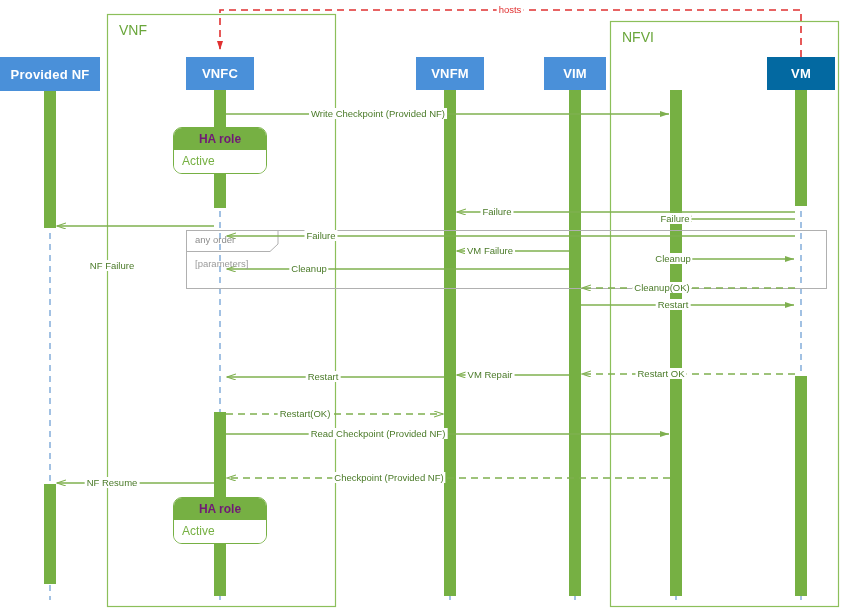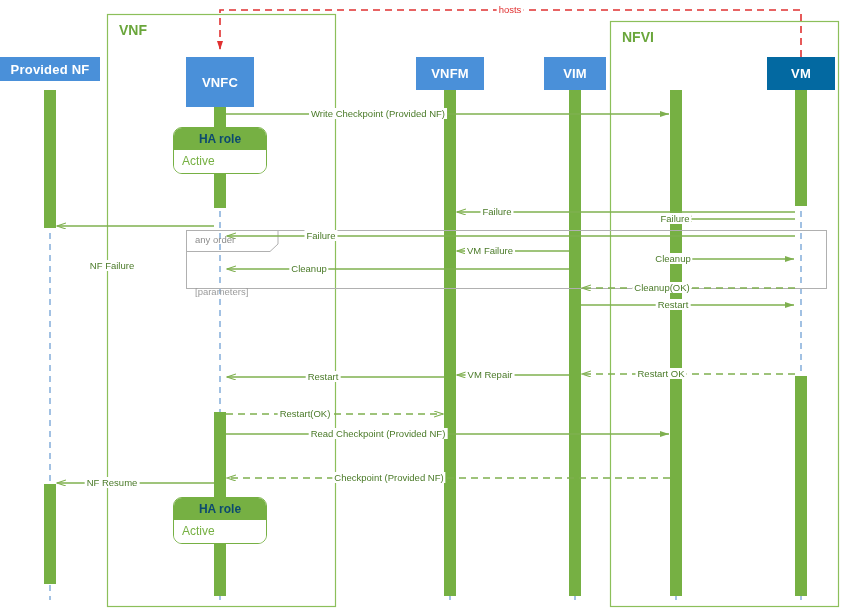--- a/index.html
+++ b/index.html
@@ -10,7 +10,7 @@
   .lifeline-head{position:absolute;background:#4a90d9;color:#ffffff;font-weight:bold;
      font-size:13px;display:flex;align-items:center;justify-content:center;
      box-sizing:border-box;letter-spacing:.2px;}
-  .frame-label{position:absolute;color:#6aa63b;font-weight:bold;font-size:14px;}
+  .frame-label{position:absolute;color:#6aa63b;font-weight:normal;font-size:14px;}
   .msg-label{position:absolute;color:#4a7a28;font-size:9.5px;background:#ffffff;
      padding:0 2px;white-space:nowrap;line-height:11px;}
   .msg-label.red{color:#cc2222;}

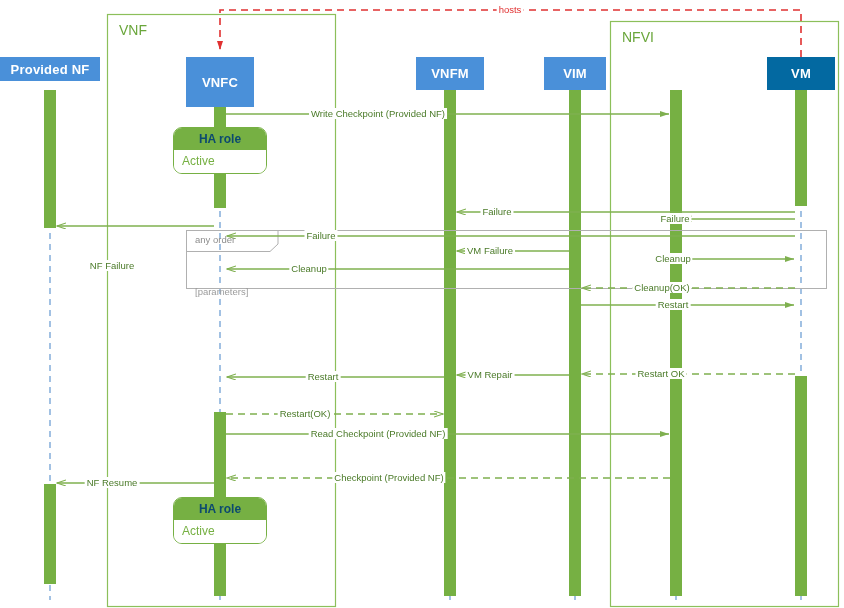--- a/index.html
+++ b/index.html
@@ -98,7 +98,7 @@
     <div class="msg-label" style="top: 472px; left: 389px; transform: translateX(-50%);">Checkpoint (Provided NF)</div>
     <div class="msg-label" style="top: 477px; left: 112px; transform: translateX(-50%);">NF Resume</div>
     <div class="msg-label red" style="left: 510px; top: 4px; transform: translateX(-50%); color: rgb(224, 49, 49);">hosts</div>
-    <div class="lifeline-head" style="left: 0px; top: 57px; width: 100px; height: 24px; background: rgb(74, 144, 217); color: rgb(255, 255, 255);">Provided NF</div>
+    <div class="lifeline-head" style="left: 0px; top: 57px; width: 100px; height: 34px; background: rgb(74, 144, 217); color: rgb(255, 255, 255);">Provided NF</div>
     <div class="lifeline-head" style="left: 186px; top: 57px; width: 68px; height: 50px; background: rgb(74, 144, 217); color: rgb(255, 255, 255);">VNFC</div>
     <div class="lifeline-head" style="left: 416px; top: 57px; width: 68px; height: 33px; background: rgb(74, 144, 217); color: rgb(255, 255, 255);">VNFM</div>
     <div class="lifeline-head" style="left: 544px; top: 57px; width: 62px; height: 33px; background: rgb(74, 144, 217); color: rgb(255, 255, 255);">VIM</div>

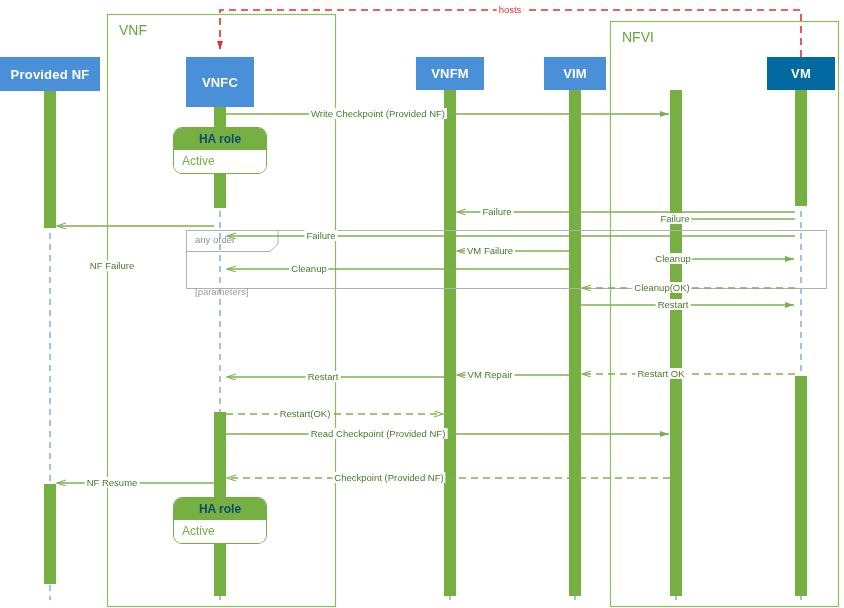--- a/index.html
+++ b/index.html
@@ -99,7 +99,7 @@
     <div class="msg-label" style="top: 477px; left: 112px; transform: translateX(-50%);">NF Resume</div>
     <div class="msg-label red" style="left: 510px; top: 4px; transform: translateX(-50%); color: rgb(224, 49, 49);">hosts</div>
     <div class="lifeline-head" style="left: 0px; top: 57px; width: 100px; height: 34px; background: rgb(74, 144, 217); color: rgb(255, 255, 255);">Provided NF</div>
-    <div class="lifeline-head" style="left: 186px; top: 57px; width: 68px; height: 50px; background: rgb(74, 144, 217); color: rgb(255, 255, 255);">VNFC</div>
+    <div class="lifeline-head" style="left: 186px; top: 57px; width: 68px; height: 33px; background: rgb(74, 144, 217); color: rgb(255, 255, 255);">VNFC</div>
     <div class="lifeline-head" style="left: 416px; top: 57px; width: 68px; height: 33px; background: rgb(74, 144, 217); color: rgb(255, 255, 255);">VNFM</div>
     <div class="lifeline-head" style="left: 544px; top: 57px; width: 62px; height: 33px; background: rgb(74, 144, 217); color: rgb(255, 255, 255);">VIM</div>
     <div class="lifeline-head" style="left: 767px; top: 57px; width: 68px; height: 33px; background: #0369a1; color: rgb(255, 255, 255);">VM</div>

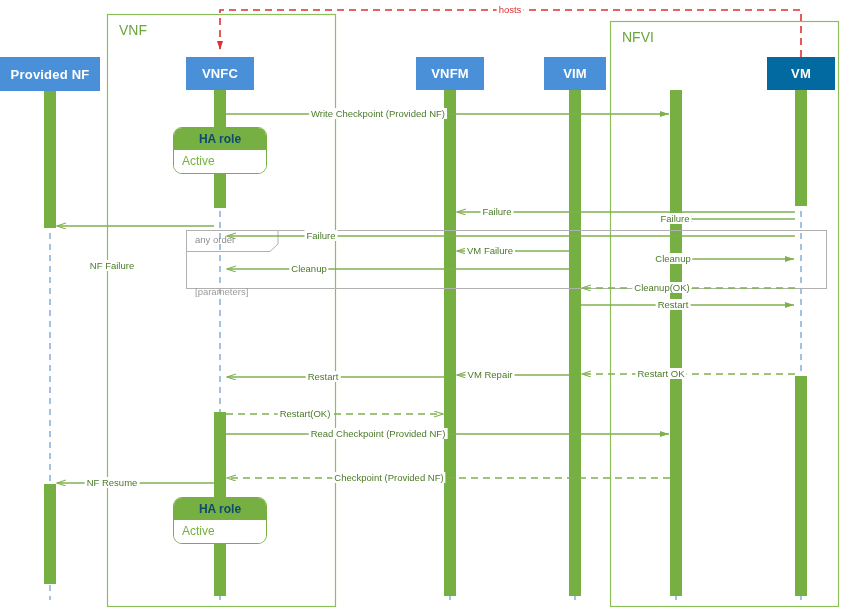--- a/index.html
+++ b/index.html
@@ -18,7 +18,7 @@
   .frag-params{position:absolute;color:#9b9b9b;font-size:9.5px;white-space:nowrap;}
   .ha-box{position:absolute;width:94px;border:1.4px solid #76b043;border-radius:9px;
      box-sizing:border-box;overflow:hidden;background:#ffffff;}
-  .ha-title{background:#76b043;color:#0c4a6e;font-weight:bold;font-size:12px;
+  .ha-title{background:#76b043;color:#701a75;font-weight:bold;font-size:12px;
      text-align:center;padding:4px 0 4px 0;}
   .ha-value{color:#76b043;font-size:12px;padding:4px 0 5px 8px;background:#ffffff;}
 </style>

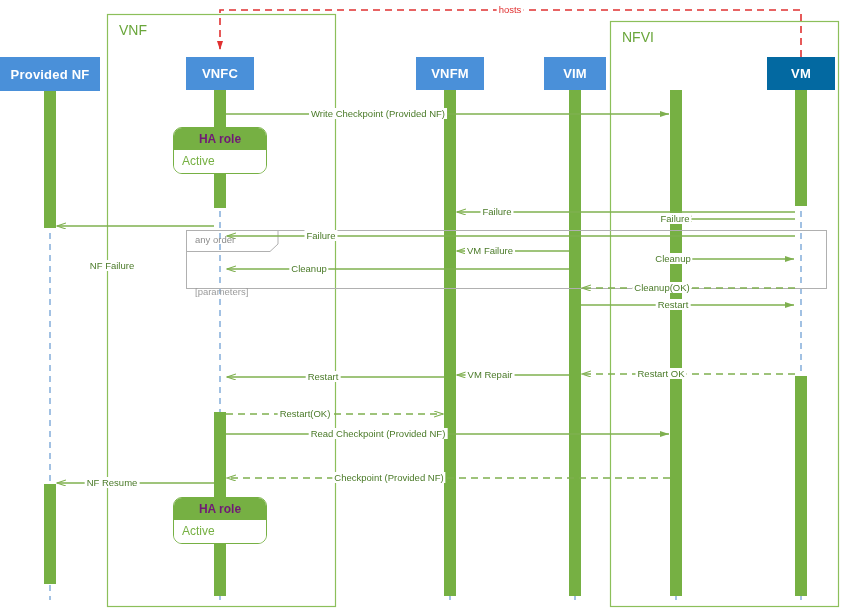--- a/index.html
+++ b/index.html
@@ -79,7 +79,7 @@
 <div class="frame-label" style="left: 119px; top: 22px;">VNF</div>
     <div class="frame-label" style="left: 622px; top: 29px;">NFVI</div>
     <div class="frag-op" style="left: 195px; top: 234px;">any order</div>
-    <div class="frag-params" style="left: 195px; top: 258px; margin-top: 28px;">[parameters]</div>
+    <div class="frag-params" style="left: 195px; top: 258px;">[parameters]</div>
     <div class="msg-label" style="top: 108px; left: 378px; transform: translateX(-50%);">Write Checkpoint (Provided NF)</div>
     <div class="msg-label" style="top: 206px; left: 497px; transform: translateX(-50%);">Failure</div>
     <div class="msg-label" style="top: 213px; left: 675px; transform: translateX(-50%);">Failure</div>

